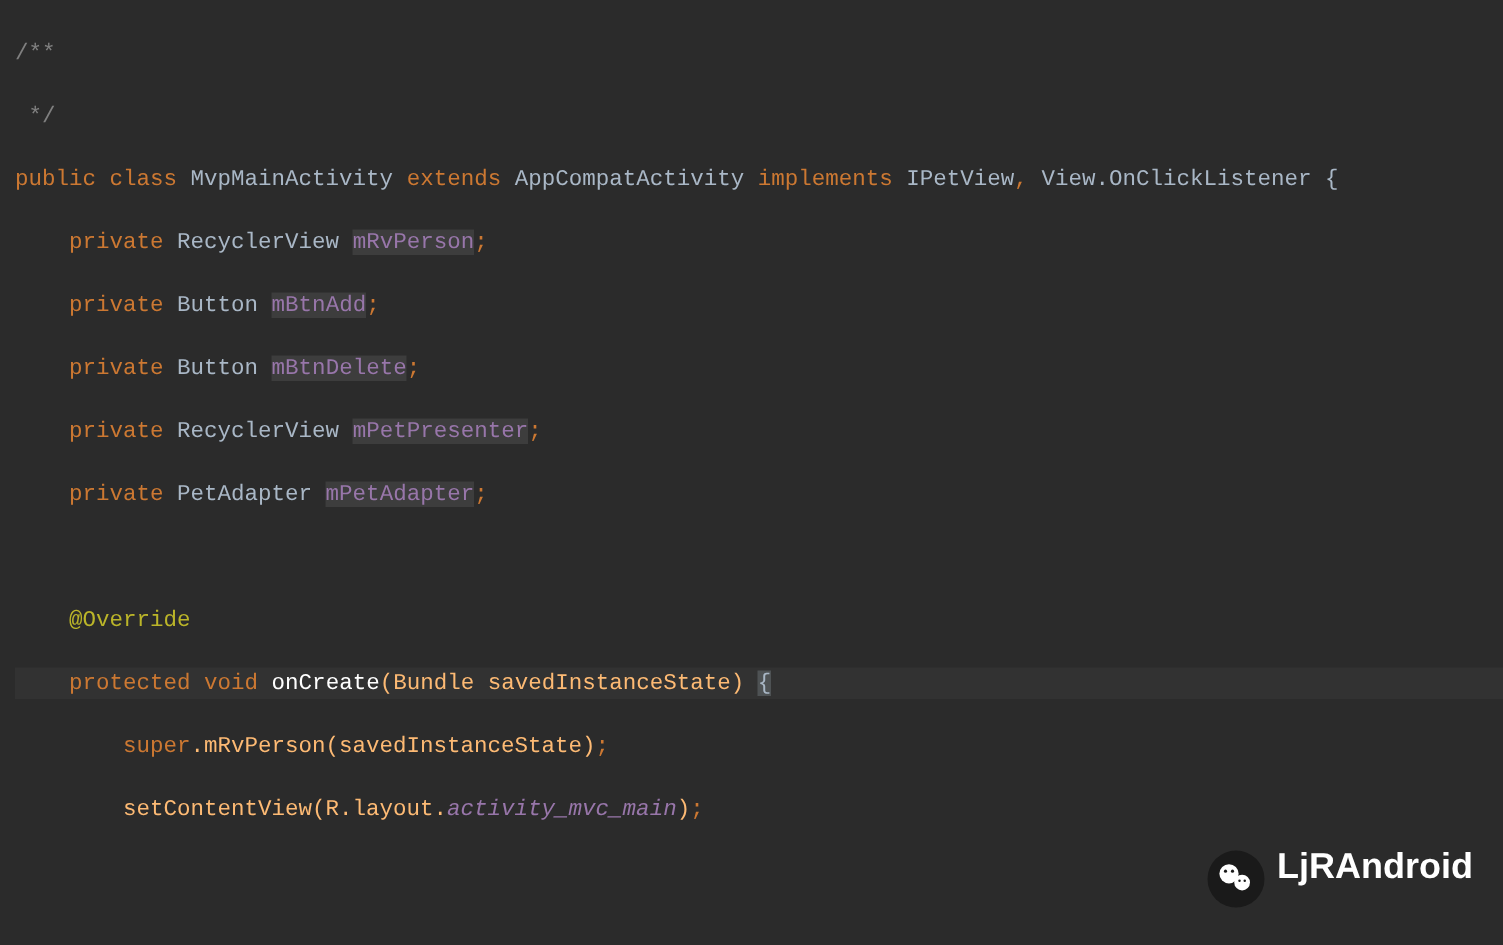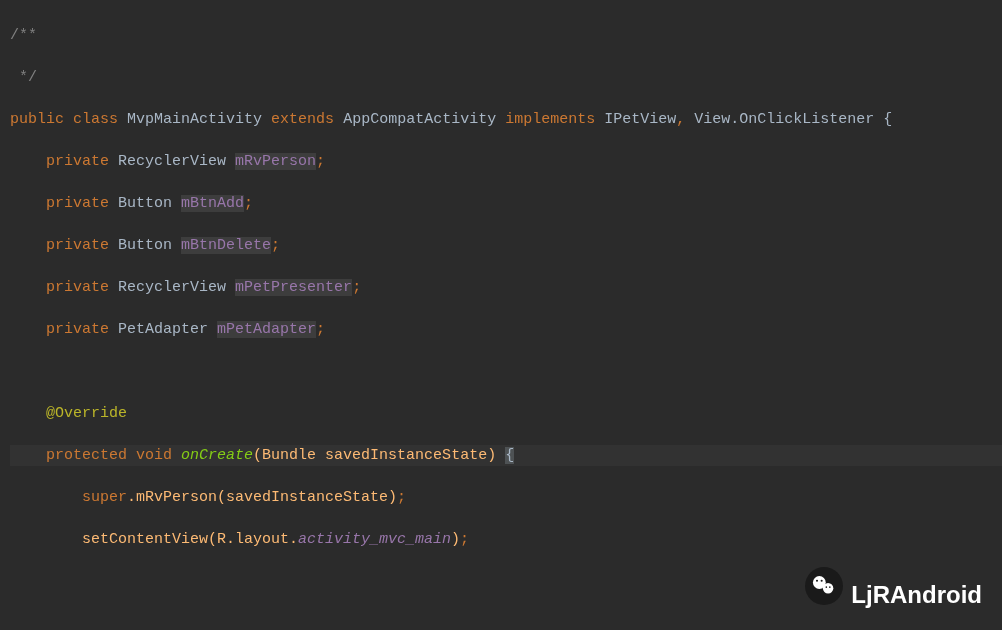--- a/index.html
+++ b/index.html
@@ -35,7 +35,7 @@
     .type { color: #a9b7c6; }
     .field-hl { background: #3d3d3d; color: #9876aa; }
     .annotation { color: #bbb529; }
-    .method { color: #84cc16; font-style: italic; }
+    .method { color: #ffffff; }
     .italic-field { color: #9876aa; font-style: italic; }
     .brace-hl { background: #4e5254; color: #a9b7c6; }
     .punct { color: #cc7832; }

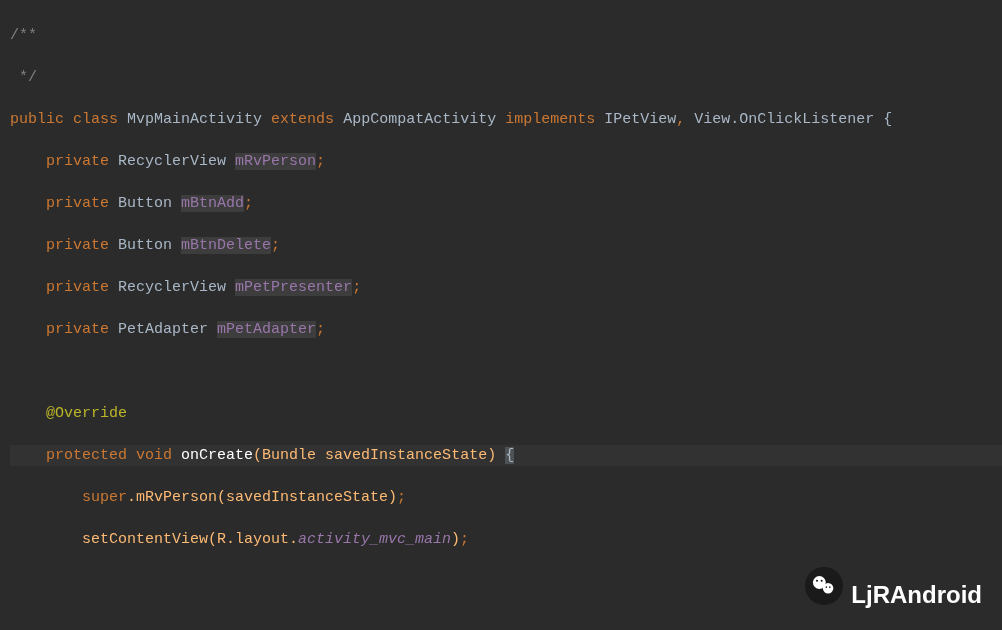--- a/index.html
+++ b/index.html
@@ -46,7 +46,7 @@
       bottom: 25px;
       right: 20px;
       display: flex;
-      align-items: flex-end;
+      align-items: flex-start;
       gap: 8px;
       color: #ffffff;
       font-family: Arial, sans-serif;

